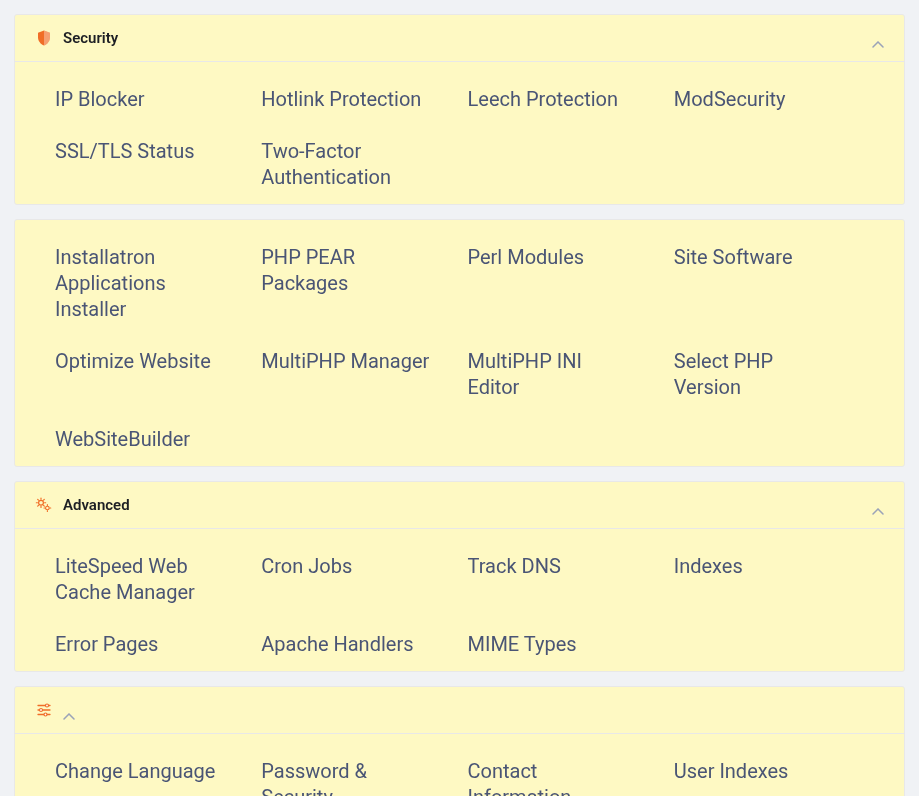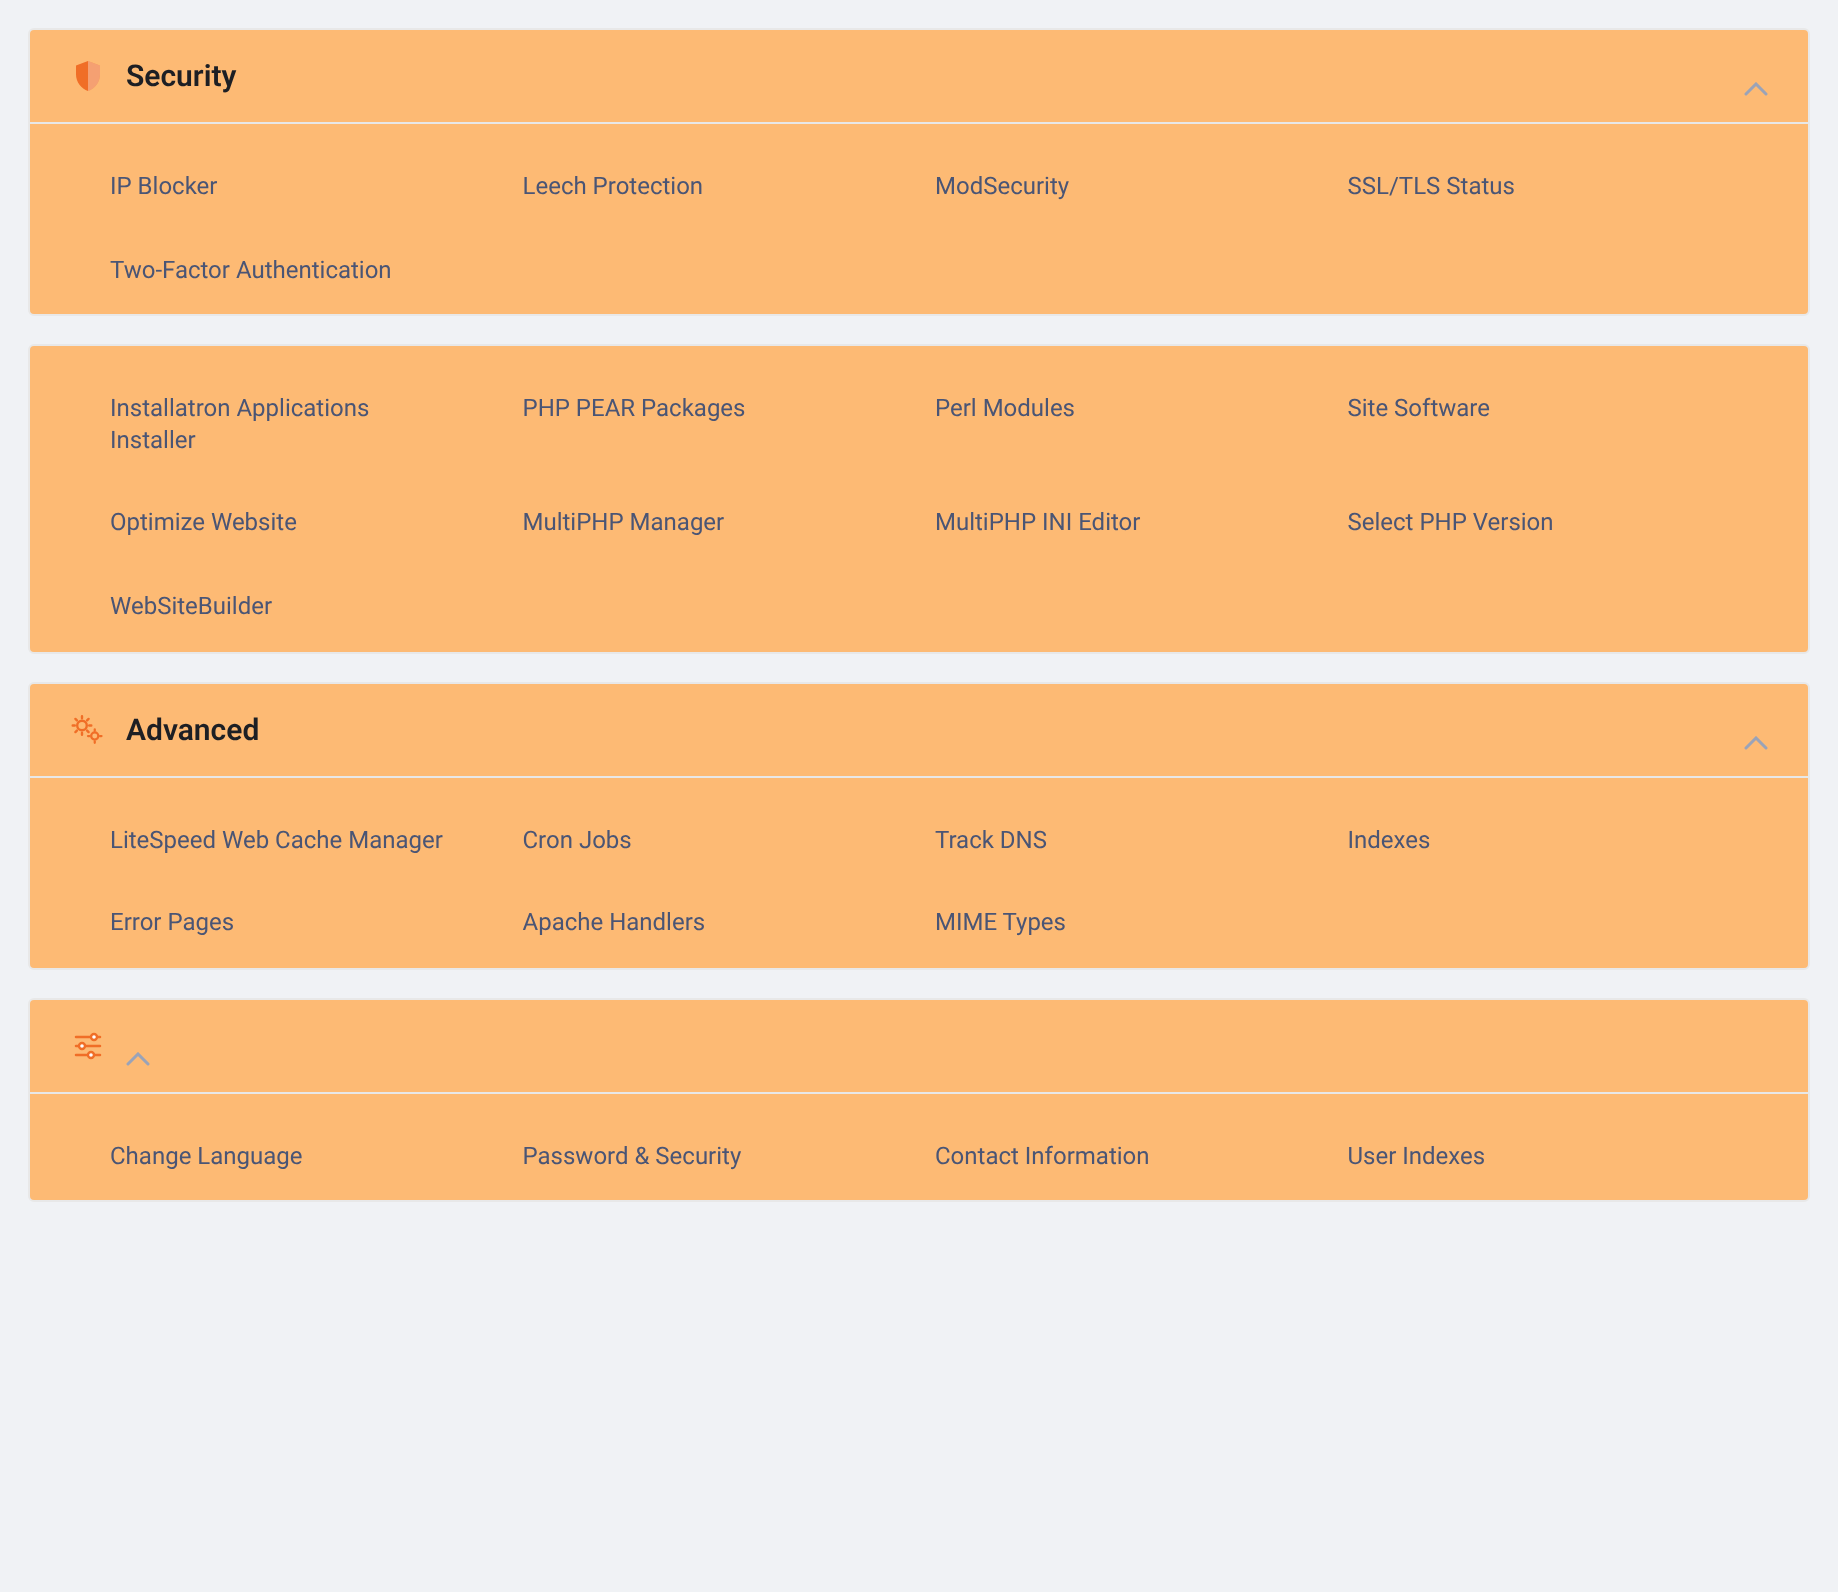--- a/index.html
+++ b/index.html
@@ -14,7 +14,7 @@
       width: 919px;
     }
     .panel {
-      background: #fdba74;
+      background: #fef9c3;
       border: 1px solid #e8e8e8;
       border-radius: 3px;
       margin-bottom: 14px;

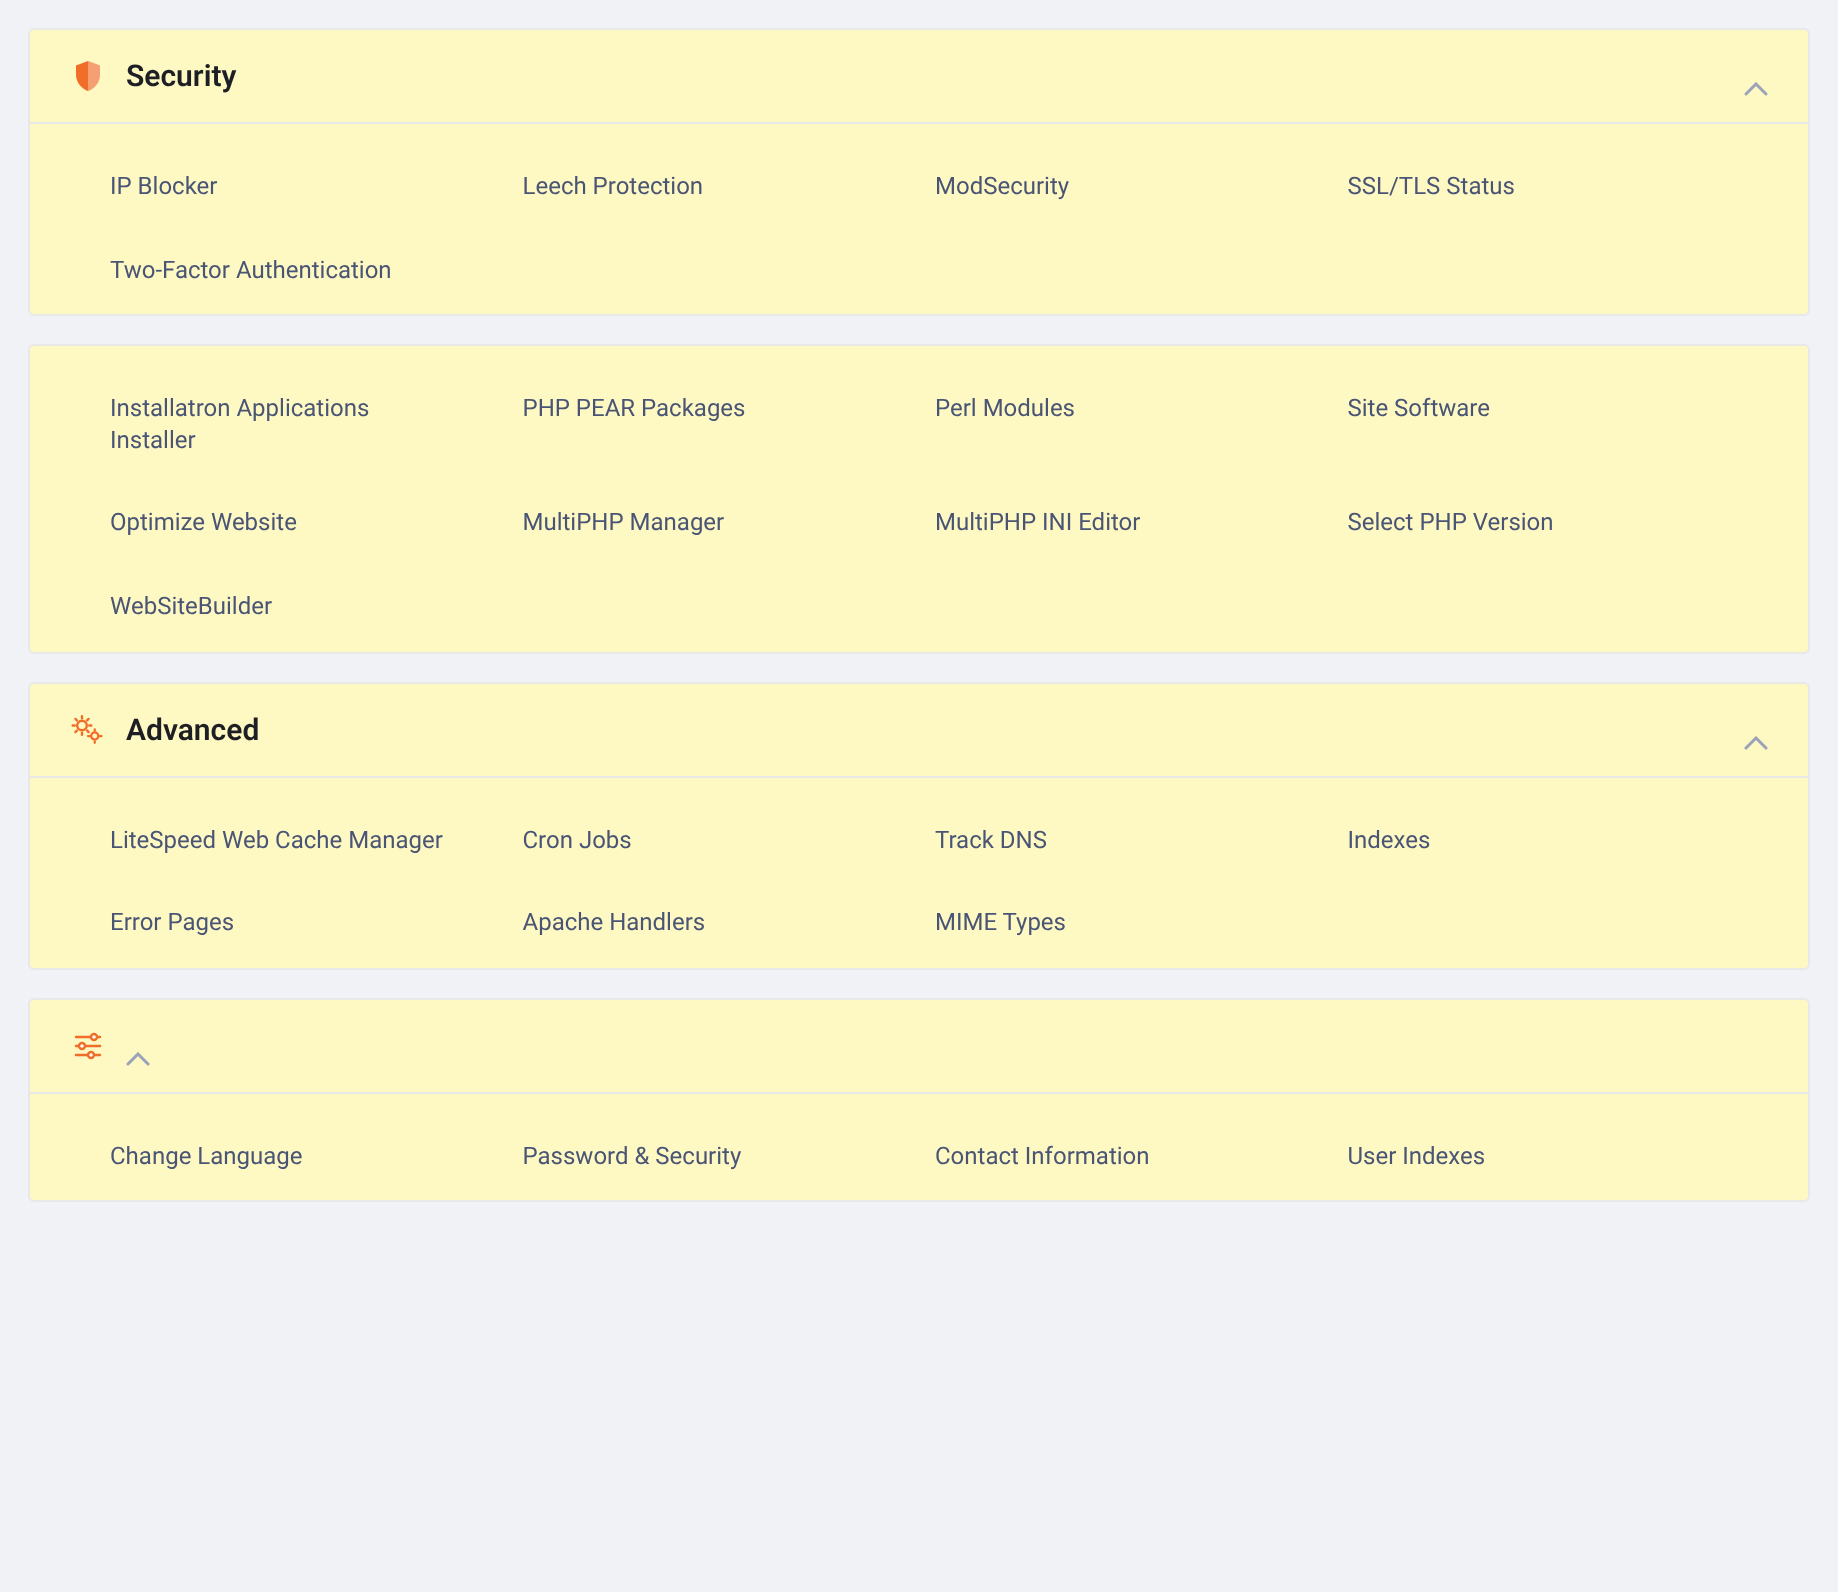--- a/index.html
+++ b/index.html
@@ -55,7 +55,7 @@
     }
     .link-item {
       color: #4a5575;
-      font-size: 12px;
+      font-size: 20px;
       line-height: 1.3;
       text-decoration: none;
       cursor: pointer;

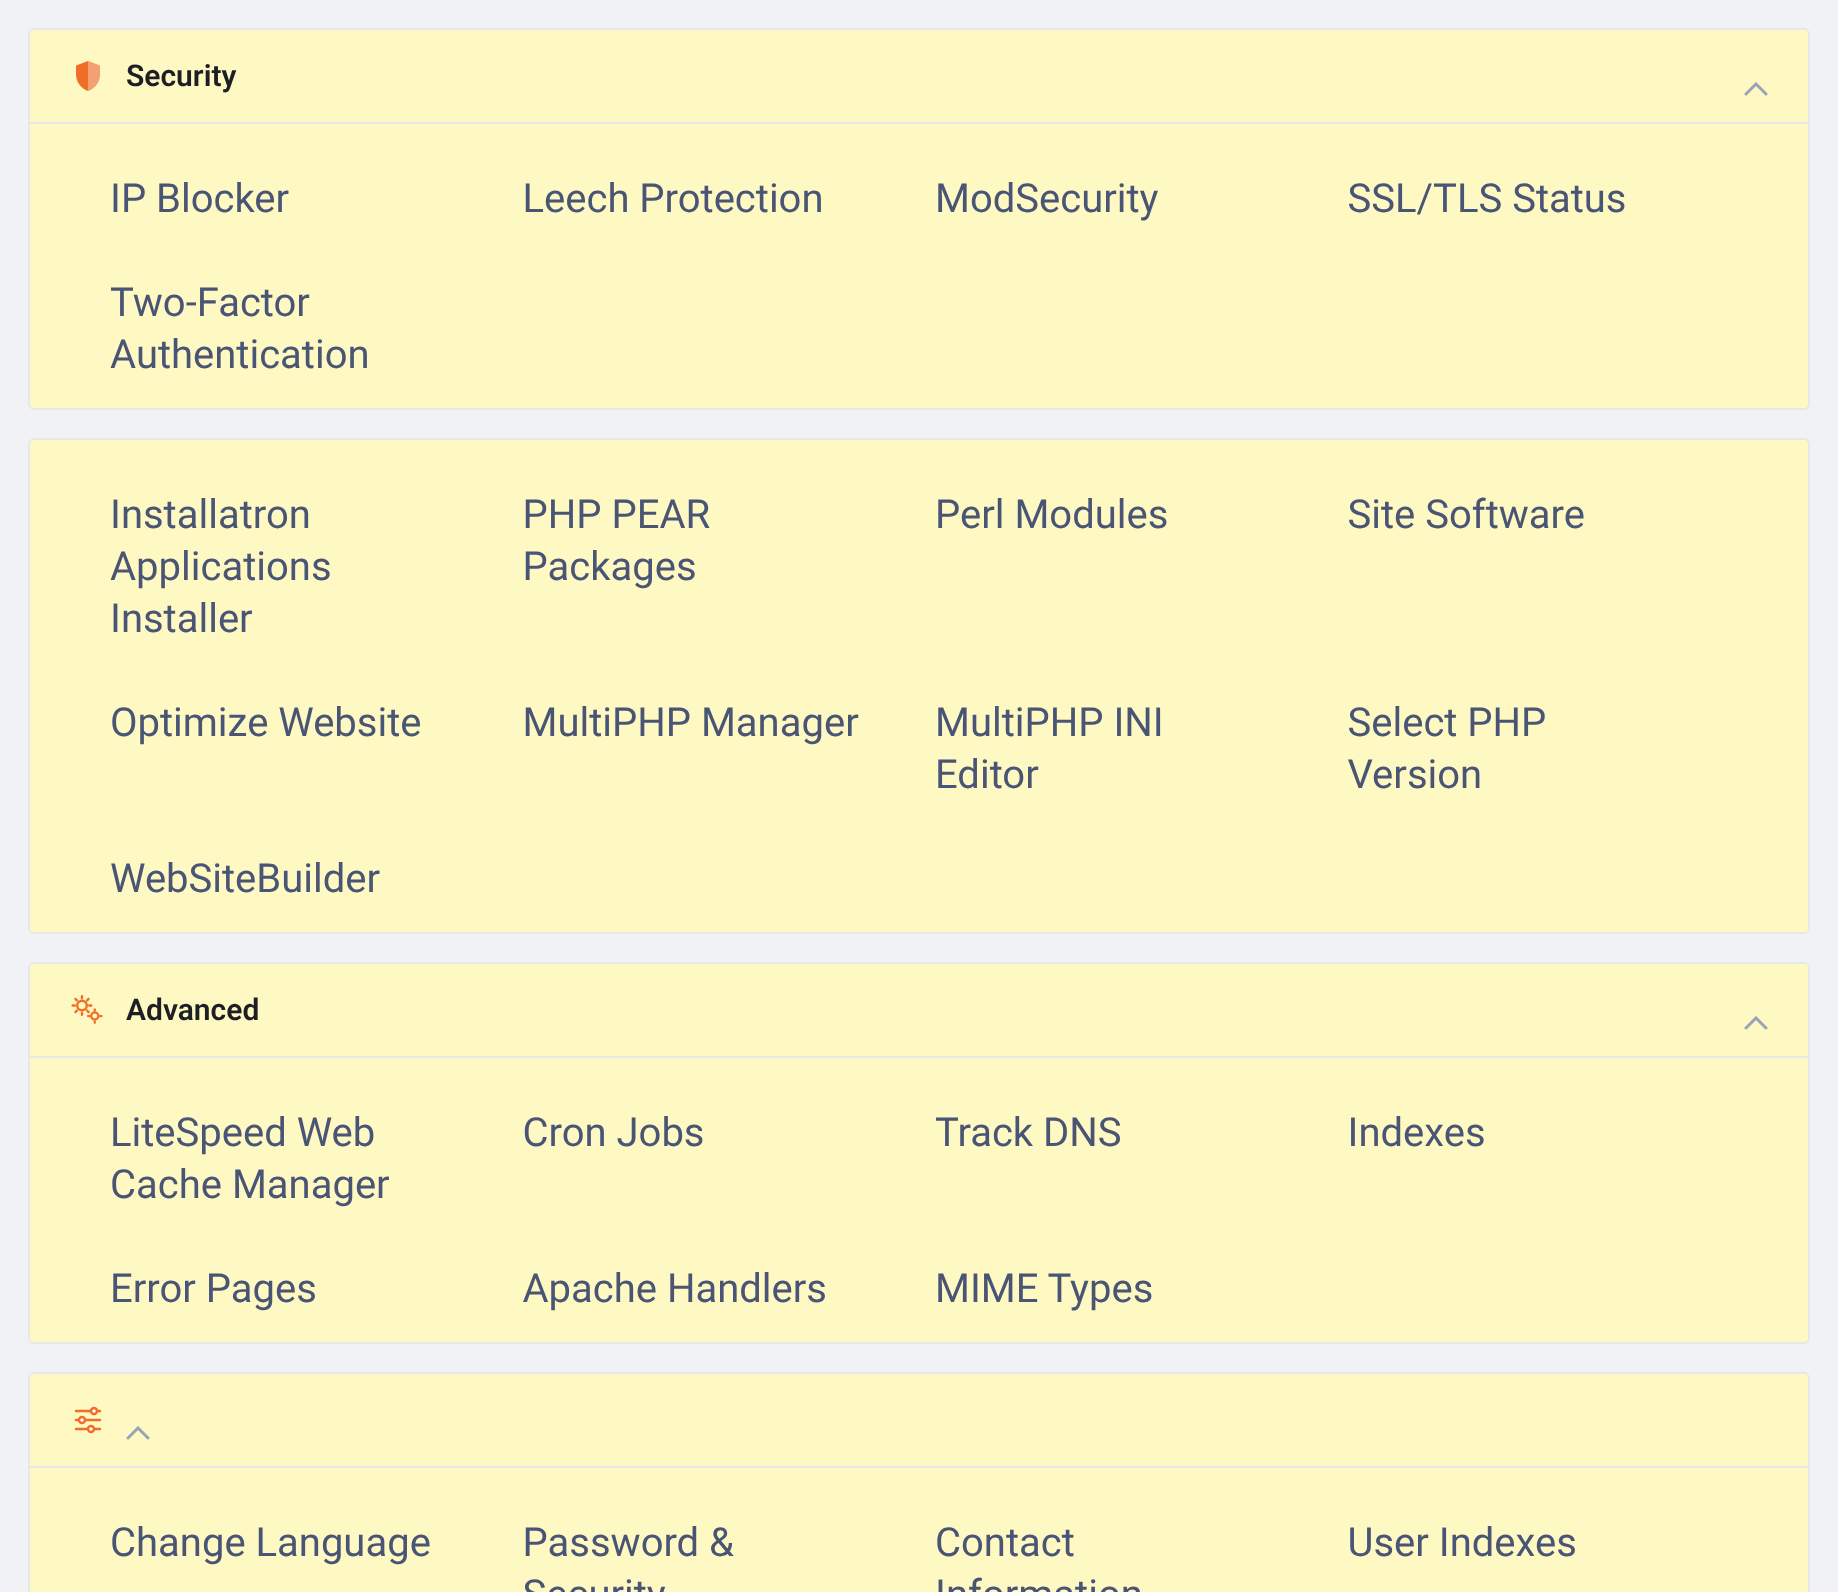--- a/index.html
+++ b/index.html
@@ -83,6 +83,7 @@
   <div class="panel-body">
     <div class="links-grid">
       <a class="link-item">IP Blocker</a>
+      <a class="link-item">Hotlink Protection</a>
       <a class="link-item">Leech Protection</a>
       <a class="link-item">ModSecurity</a>
       <a class="link-item">SSL/TLS Status</a>

